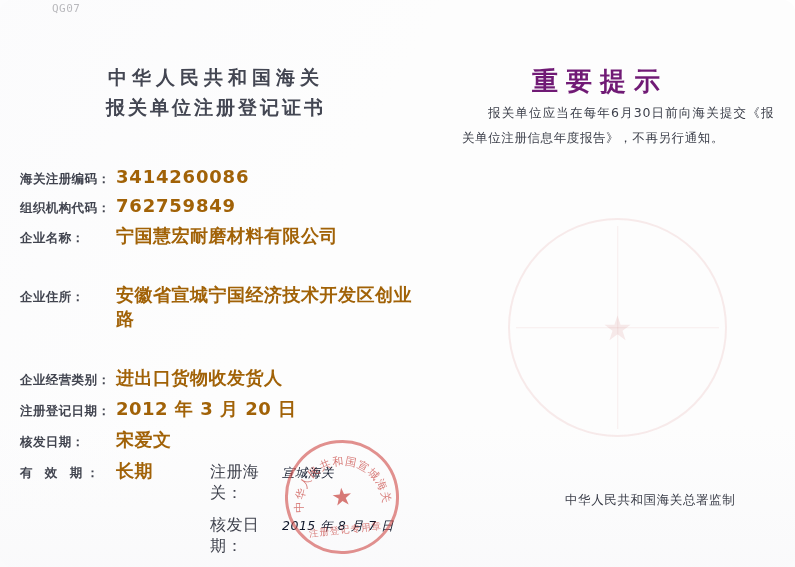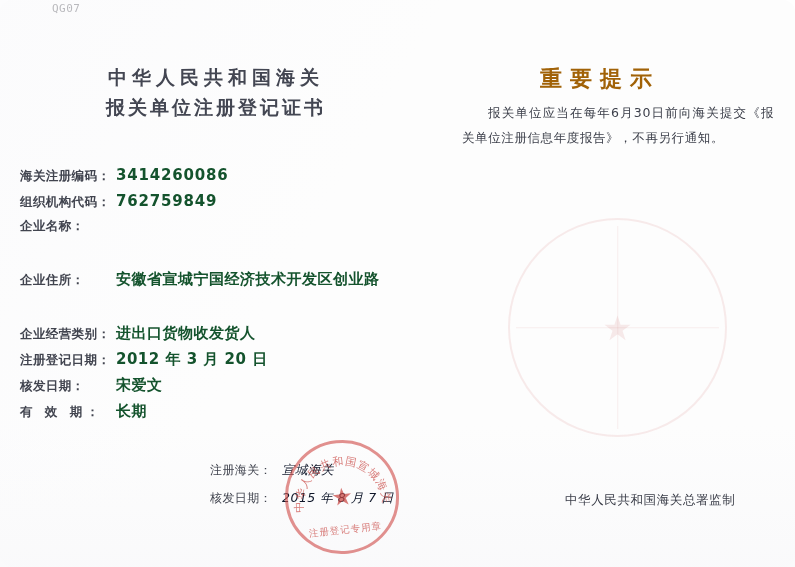--- a/index.html
+++ b/index.html
@@ -146,10 +146,10 @@
     width: 340px;
     text-align: center;
     font-family: Liberation Sans, sans-serif;
-    font-size: 22px;
+    font-size: 26px;
     font-weight: 600;
     letter-spacing: 8px;
-    color: #a16207;
+    color: #701a75;
   }
   .notice-body {
     position: absolute;

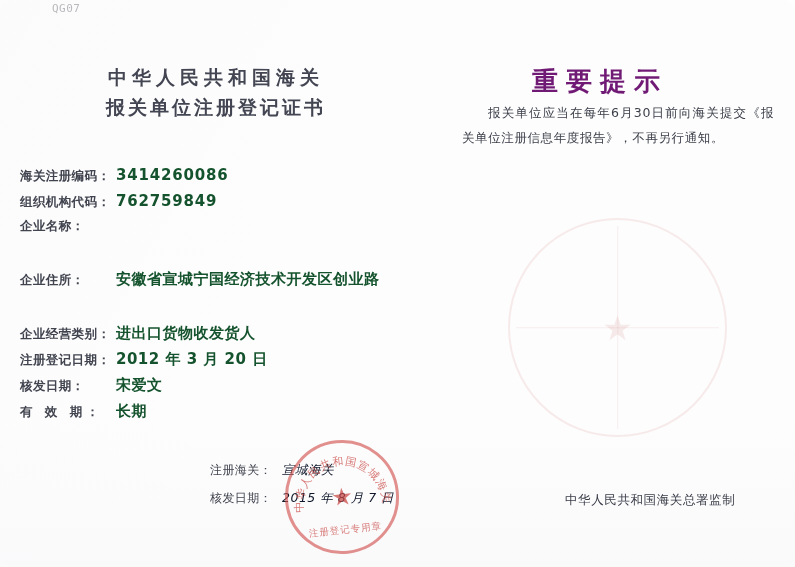--- a/index.html
+++ b/index.html
@@ -95,8 +95,8 @@
     letter-spacing: 4px;
   }
   .field-value {
-    font-size: 15px;
-    color: #14532d;
+    font-size: 18px;
+    color: #a16207;
     letter-spacing: 0.5px;
   }
   .field-value.num {

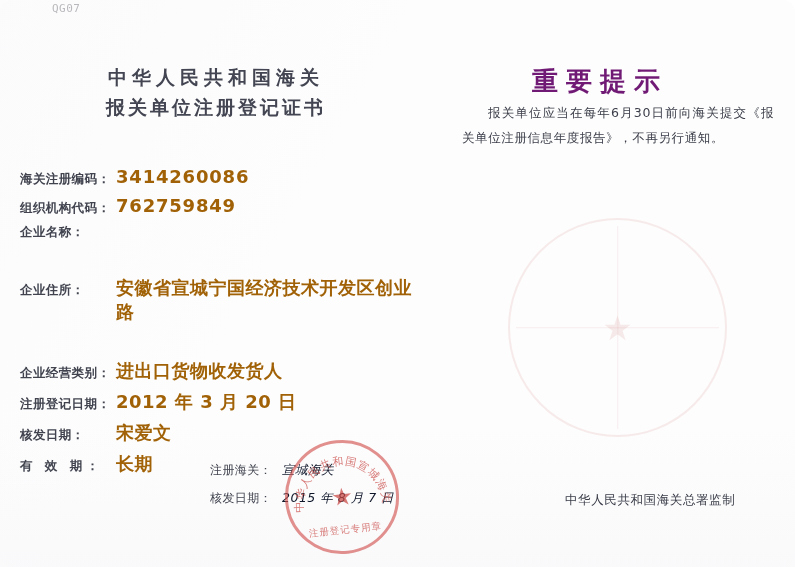--- a/index.html
+++ b/index.html
@@ -287,6 +287,7 @@
       </div>
       <div class="field-row">
         <div class="field-label">企业名称：</div>
+        <div class="field-value">宁国慧宏耐磨材料有限公司</div>
       </div>
       <div class="field-row gap-lg">
         <div class="field-label">企业住所：</div>

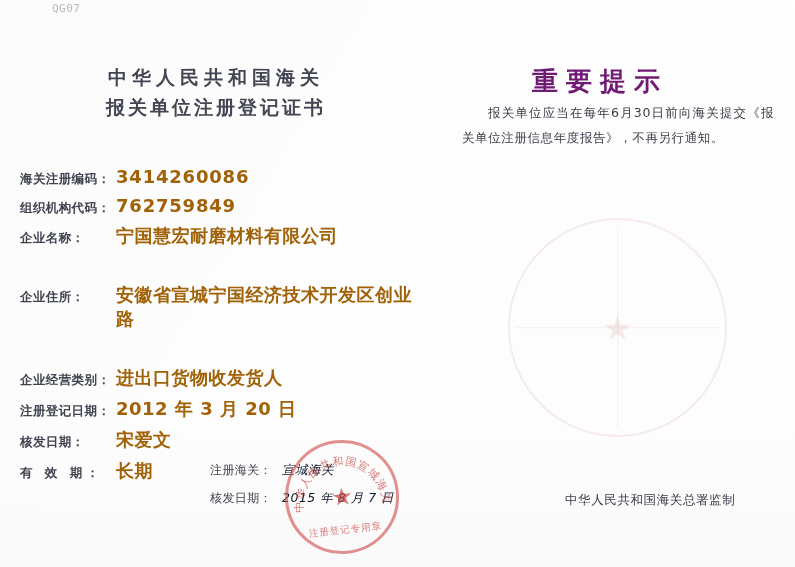--- a/index.html
+++ b/index.html
@@ -119,7 +119,7 @@
   .issue-label {
     width: 72px;
     flex: 0 0 72px;
-    font-size: 12px;
+    font-size: 16px;
     color: #41444f;
     letter-spacing: 0.4px;
     font-family: Liberation Serif, serif;

